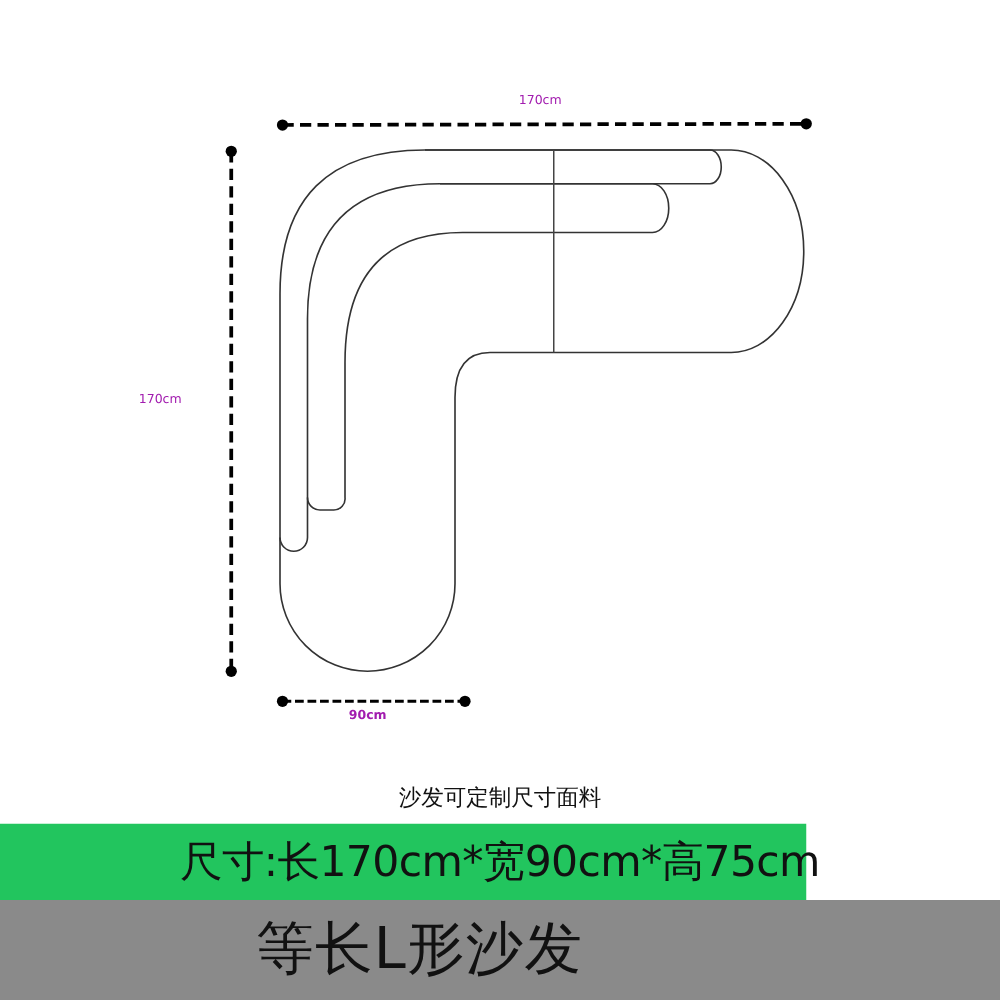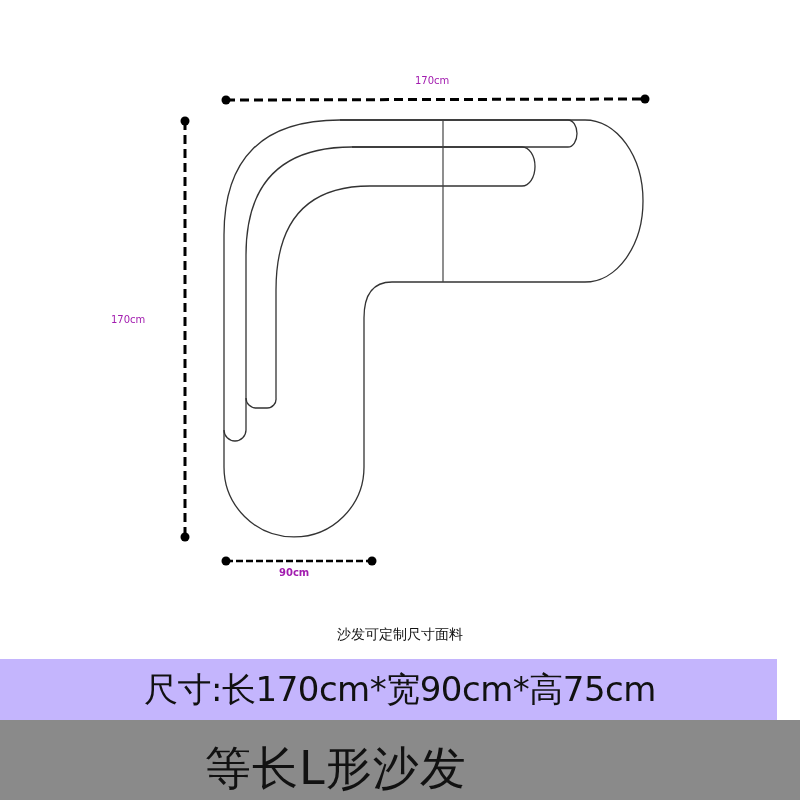--- a/index.html
+++ b/index.html
@@ -6,7 +6,7 @@
     body { width: 800px; height: 800px; background: #ffffff; position: relative; overflow: hidden; font-family: "DejaVu Sans", sans-serif; }
     #diagram { position: absolute; left: 0; top: 0; width: 800px; height: 660px; }
     .dim-label { position: absolute; font-size: 10px; color: #a21caf; font-family: "DejaVu Sans", sans-serif; }
-    .caption { position: absolute; left: 0; width: 800px; top: 626px; text-align: center; font-size: 14px; color: #111; }
+    .caption { position: absolute; left: 0; width: 800px; top: 626px; text-align: center; font-size: 18px; color: #111; }
     .band-light { position: absolute; left: 0; top: 659px; width: 777px; height: 61px; background: #c4b5fd; }
     .band-dark { position: absolute; left: 0; top: 720px; width: 800px; height: 80px; background: #8a8a8a; }
     .spec { position: absolute; left: 0; width: 800px; top: 8px; text-align: center; font-size: 34px; color: #111; letter-spacing: -0.5px; }

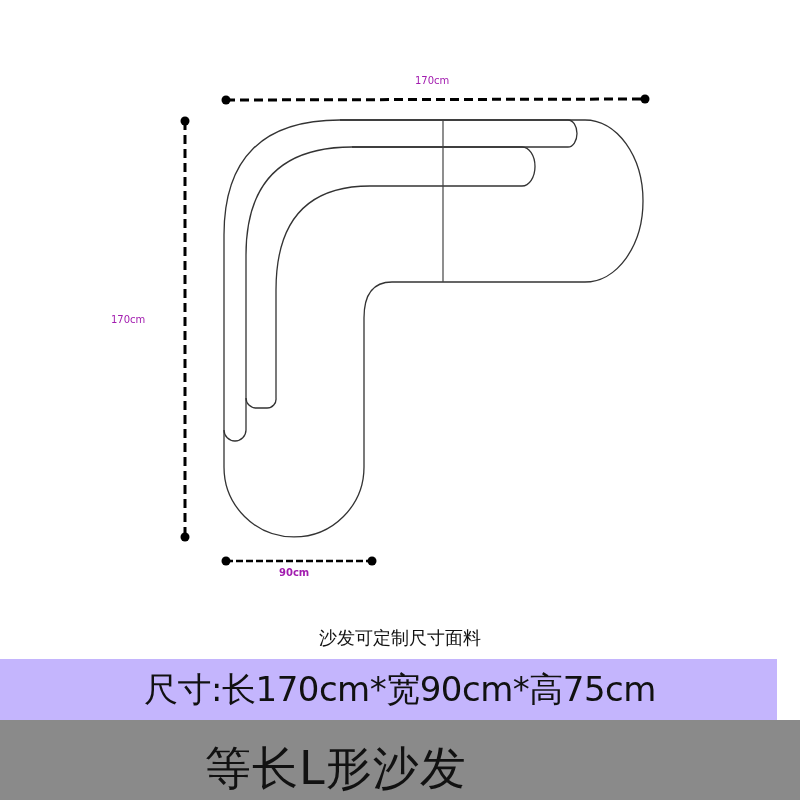--- a/index.html
+++ b/index.html
@@ -7,7 +7,7 @@
     #diagram { position: absolute; left: 0; top: 0; width: 800px; height: 660px; }
     .dim-label { position: absolute; font-size: 10px; color: #a21caf; font-family: "DejaVu Sans", sans-serif; }
     .caption { position: absolute; left: 0; width: 800px; top: 626px; text-align: center; font-size: 18px; color: #111; }
-    .band-light { position: absolute; left: 0; top: 659px; width: 777px; height: 61px; background: #c4b5fd; }
+    .band-light { position: absolute; left: 0; top: 659px; width: 645px; height: 61px; background: #22c55e; }
     .band-dark { position: absolute; left: 0; top: 720px; width: 800px; height: 80px; background: #8a8a8a; }
     .spec { position: absolute; left: 0; width: 800px; top: 8px; text-align: center; font-size: 34px; color: #111; letter-spacing: -0.5px; }
     .title { position: absolute; left: 205px; top: 18px; font-size: 46px; color: #111; letter-spacing: 1px; }

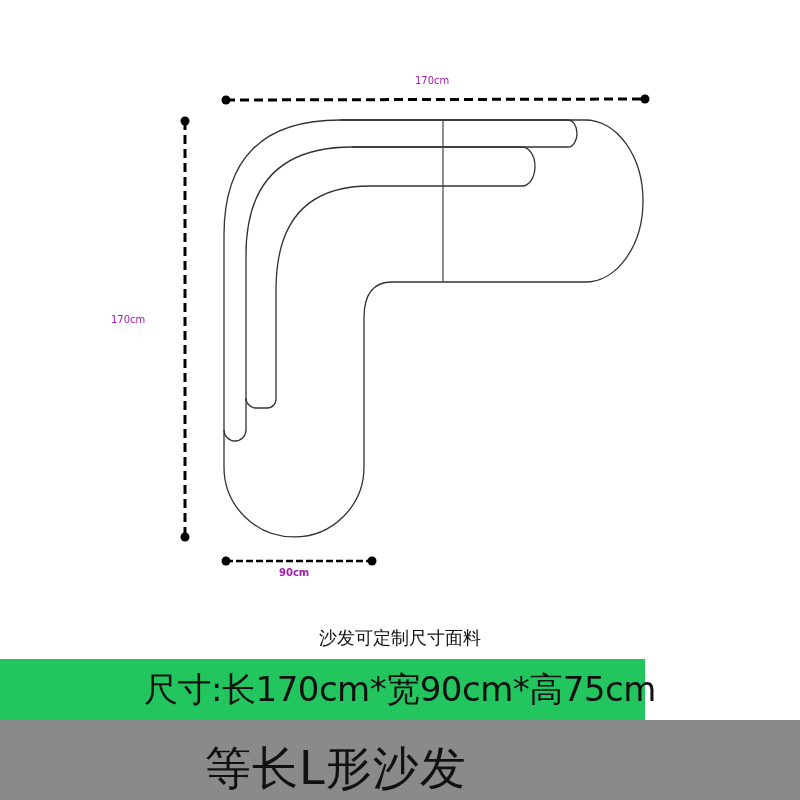--- a/index.html
+++ b/index.html
@@ -10,7 +10,7 @@
     .band-light { position: absolute; left: 0; top: 659px; width: 645px; height: 61px; background: #22c55e; }
     .band-dark { position: absolute; left: 0; top: 720px; width: 800px; height: 80px; background: #8a8a8a; }
     .spec { position: absolute; left: 0; width: 800px; top: 8px; text-align: center; font-size: 34px; color: #111; letter-spacing: -0.5px; }
-    .title { position: absolute; left: 205px; top: 18px; font-size: 46px; color: #111; letter-spacing: 1px; }
+    .title { position: absolute; left: 205px; top: 8px; font-size: 46px; color: #111; letter-spacing: 1px; }
   </style>
 </head>
 <body>

